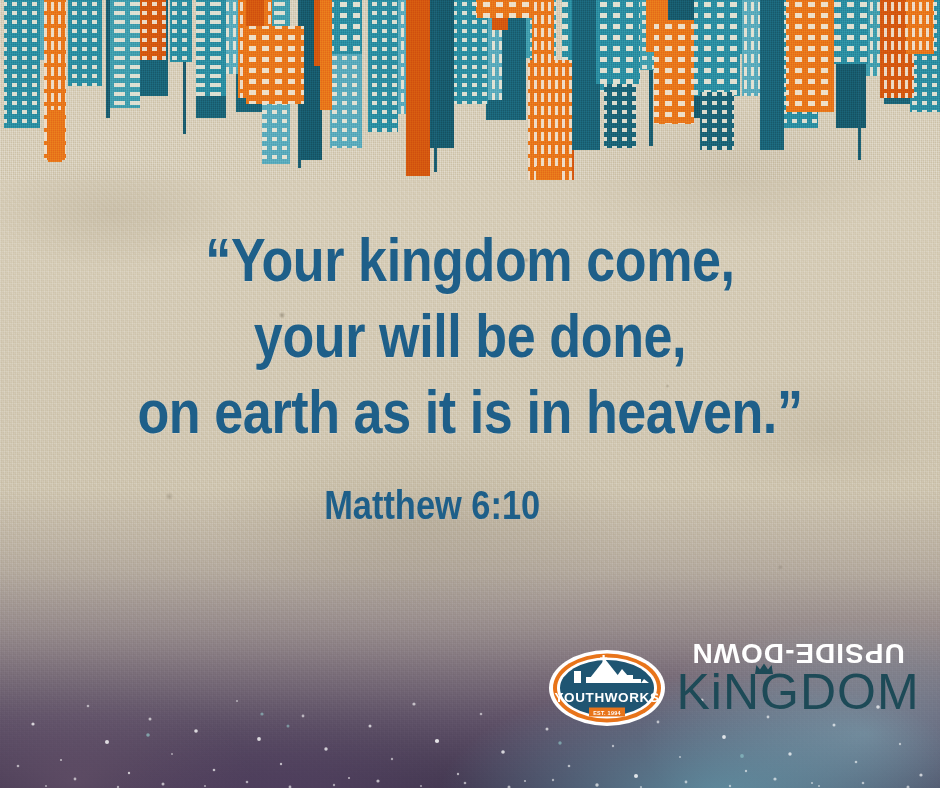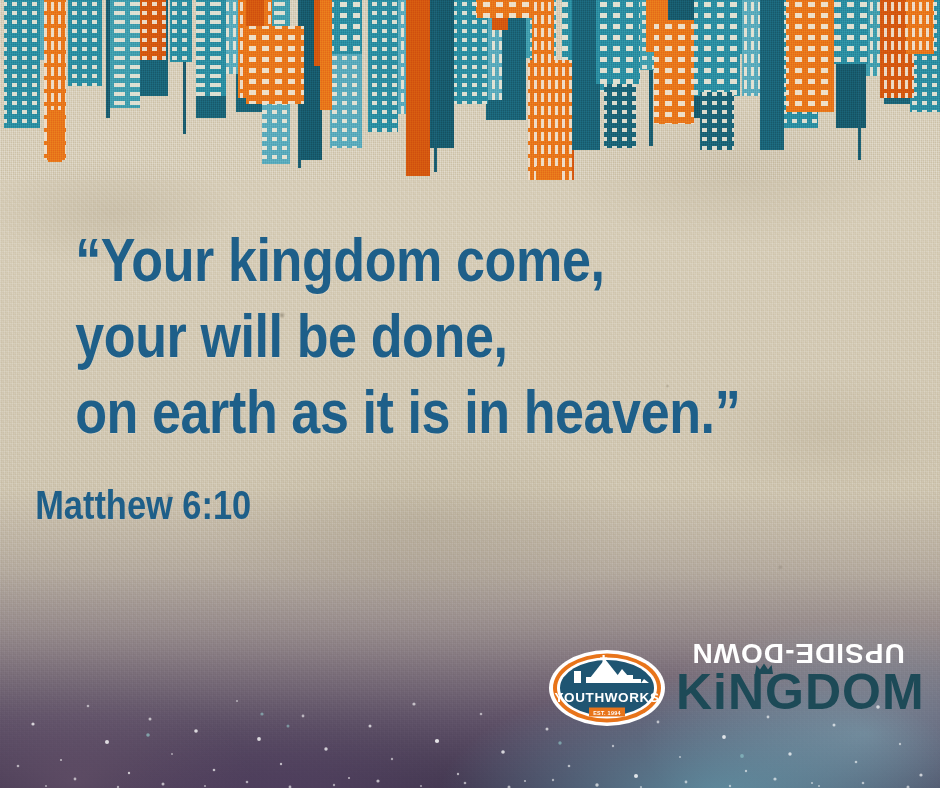--- a/index.html
+++ b/index.html
@@ -74,6 +74,7 @@
   
   .quote{
     position:absolute;left:0;top:222px;width:940px;
+    text-align:center;
     color:#1e5f89;
   }
   .qline{

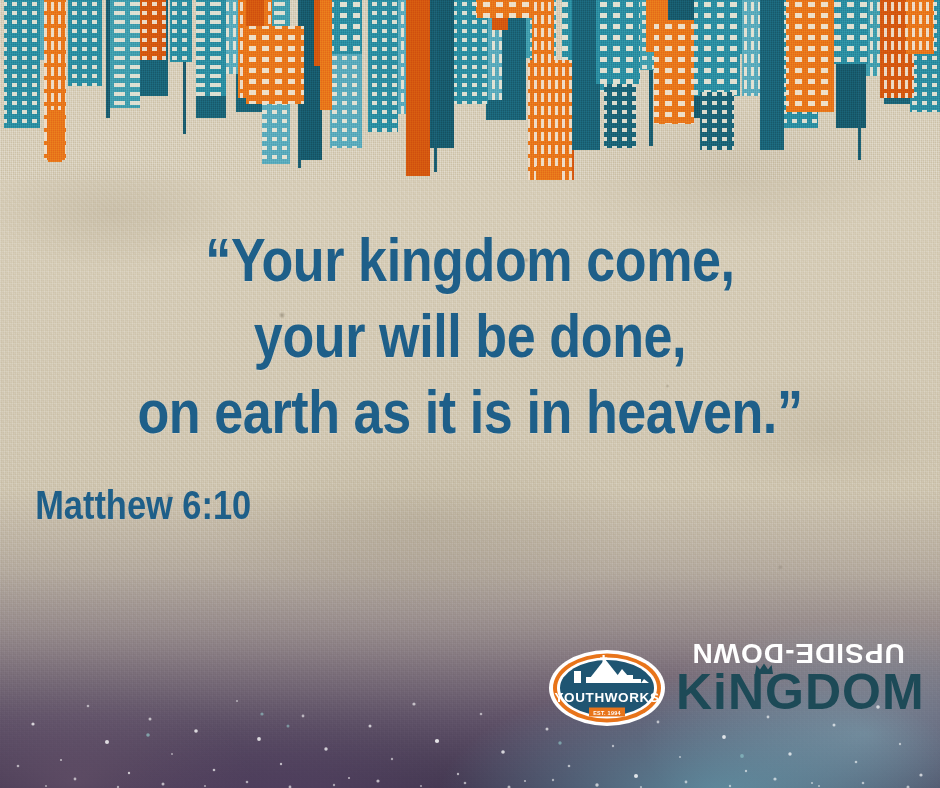--- a/index.html
+++ b/index.html
@@ -90,7 +90,7 @@
   }
   .attrib{
     position:absolute;left:0;top:482px;width:940px;
-    text-align:left;
+    text-align:center;
     padding-right:110px;
     color:#1e5f89;
   }

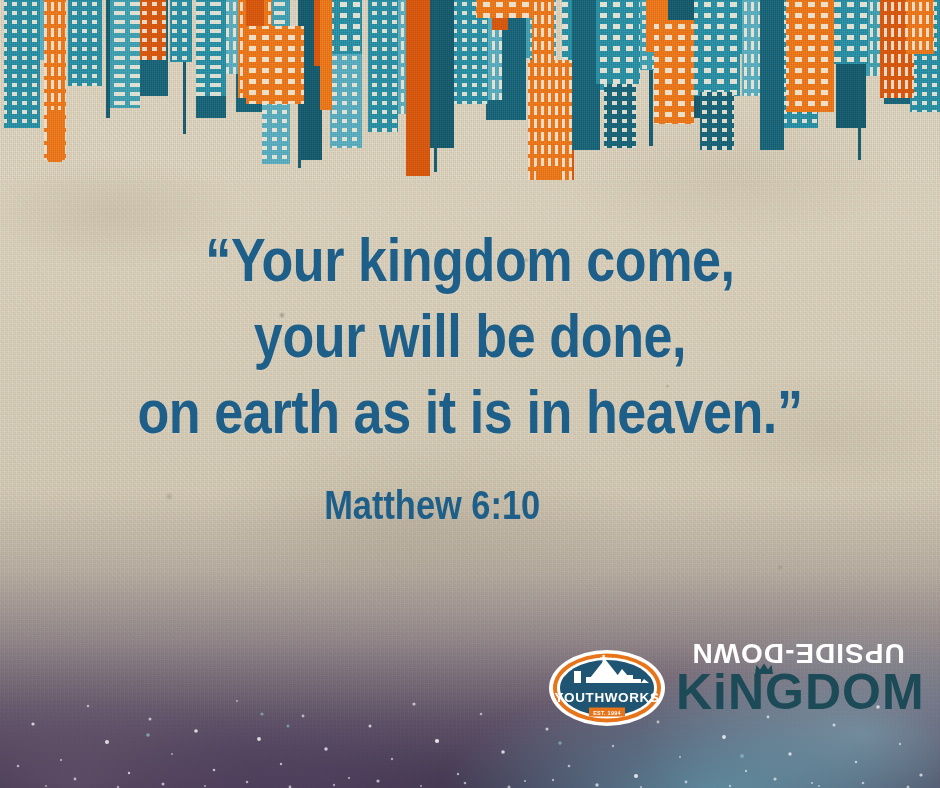--- a/index.html
+++ b/index.html
@@ -128,7 +128,7 @@
     position:absolute;left:0;top:0;width:244px;
     color:#1d4a57;
     font-family:"Liberation Sans Narrow","Liberation Sans", sans-serif;
-    font-weight:bold;font-size:50px;line-height:52px;
+    font-weight:normal;font-size:50px;line-height:52px;
     letter-spacing:1px;
     text-align:center;
     white-space:nowrap;

